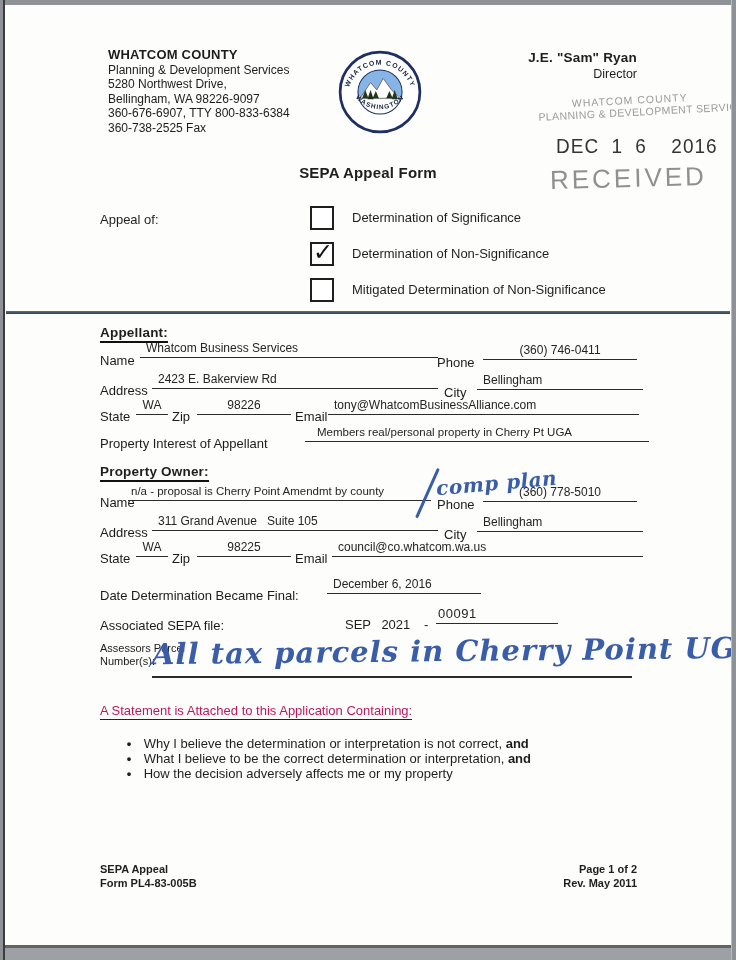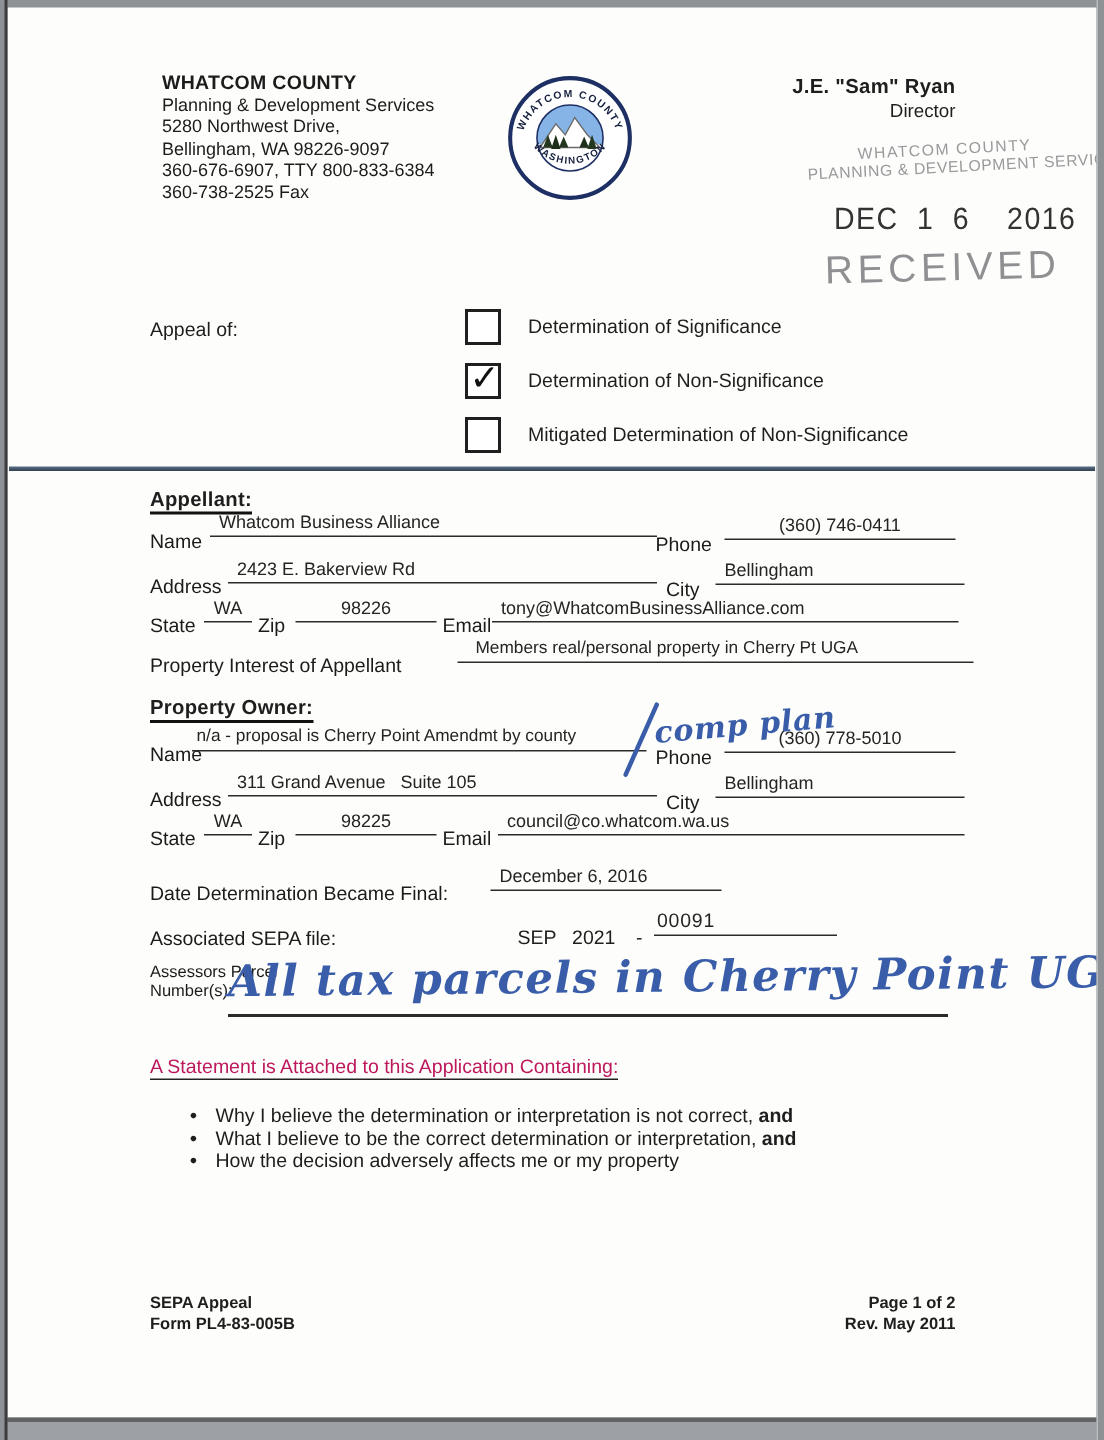--- a/index.html
+++ b/index.html
@@ -160,6 +160,7 @@
     <div class="abs stamp-date">DEC 1 6  2016</div>
     <div class="abs stamp-received">RECEIVED</div>
 
+    <div class="abs form-title">SEPA Appeal Form</div>
 
     <div class="abs appeal-label">Appeal of:</div>
 

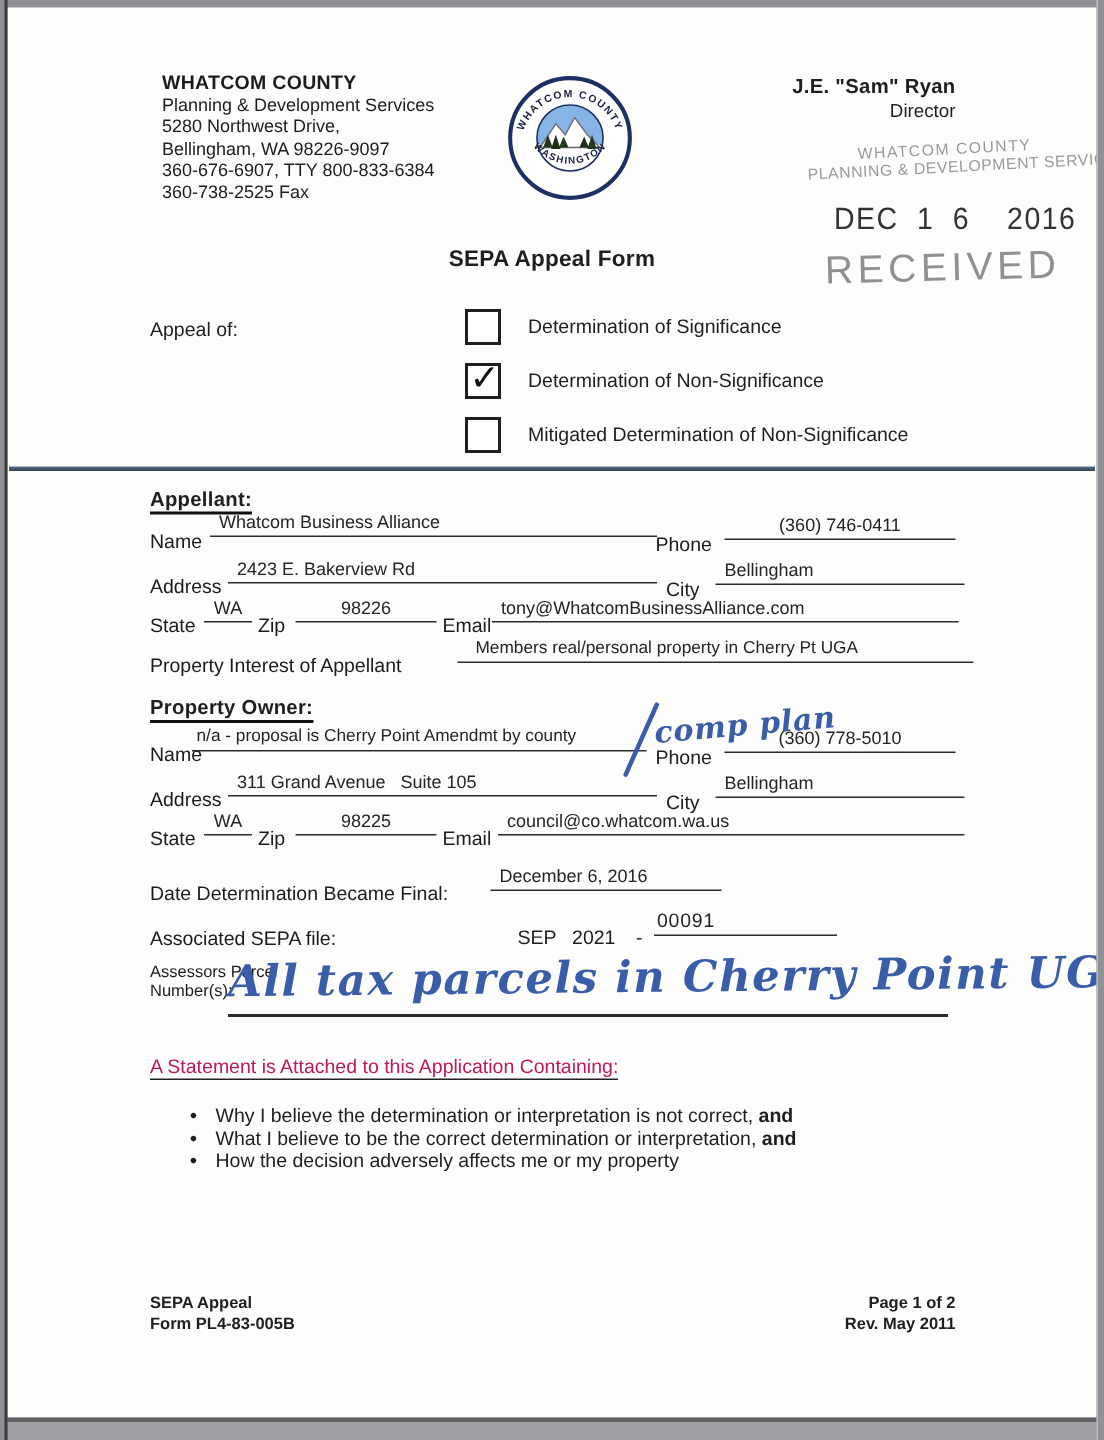--- a/index.html
+++ b/index.html
@@ -188,7 +188,7 @@
     <div class="section-title" style="top:325px;">Appellant:</div>
 
     <span class="lbl" style="left:100px;top:353px;">Name</span>
-    <span class="fld" style="left:140px;top:340px;width:292px;">Whatcom Business Alliance</span>
+    <span class="fld" style="left:140px;top:340px;width:292px;">Whatcom Business Services</span>
     <span class="lbl" style="left:437px;top:355px;">Phone</span>
     <span class="fld center" style="left:483px;top:342px;width:154px;">(360) 746-0411</span>
 

